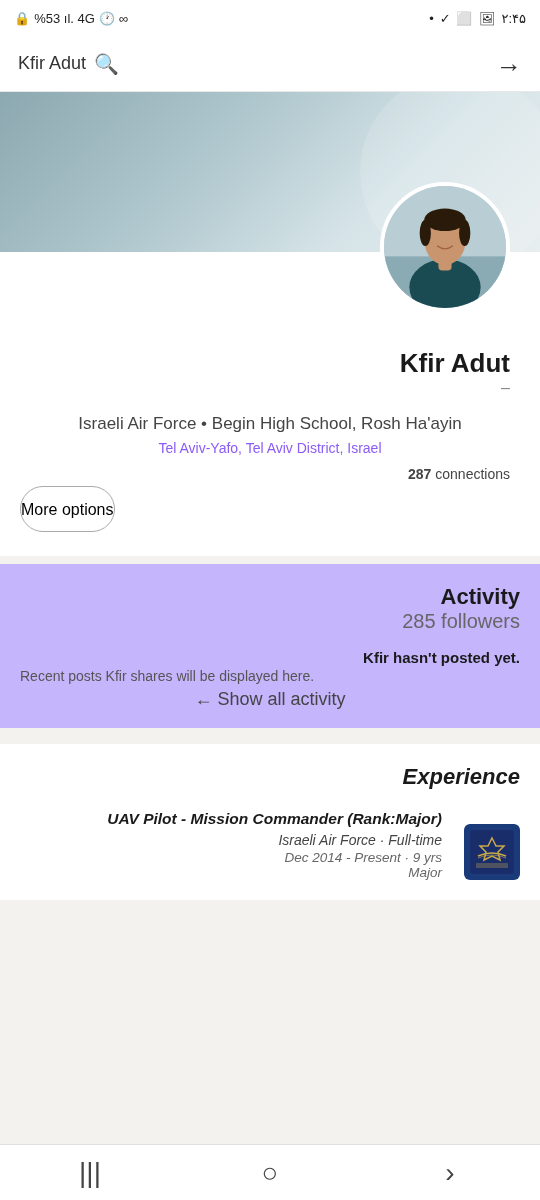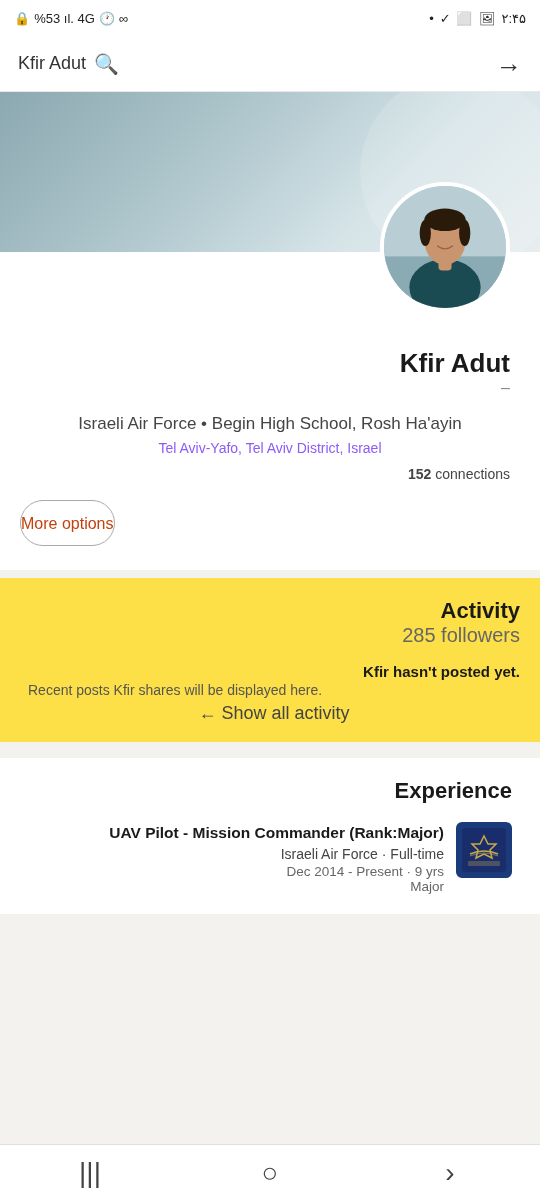--- a/index.html
+++ b/index.html
@@ -359,7 +359,7 @@
     <div class="profile-subtitle">Israeli Air Force • Begin High School, Rosh Ha'ayin</div>
     <div class="profile-location">Tel Aviv-Yafo, Tel Aviv District, Israel</div>
     <div class="profile-connections">
-      <span class="connections-count">152</span>
+      <span class="connections-count">287</span>
       <span>connections</span>
     </div>
   </div>

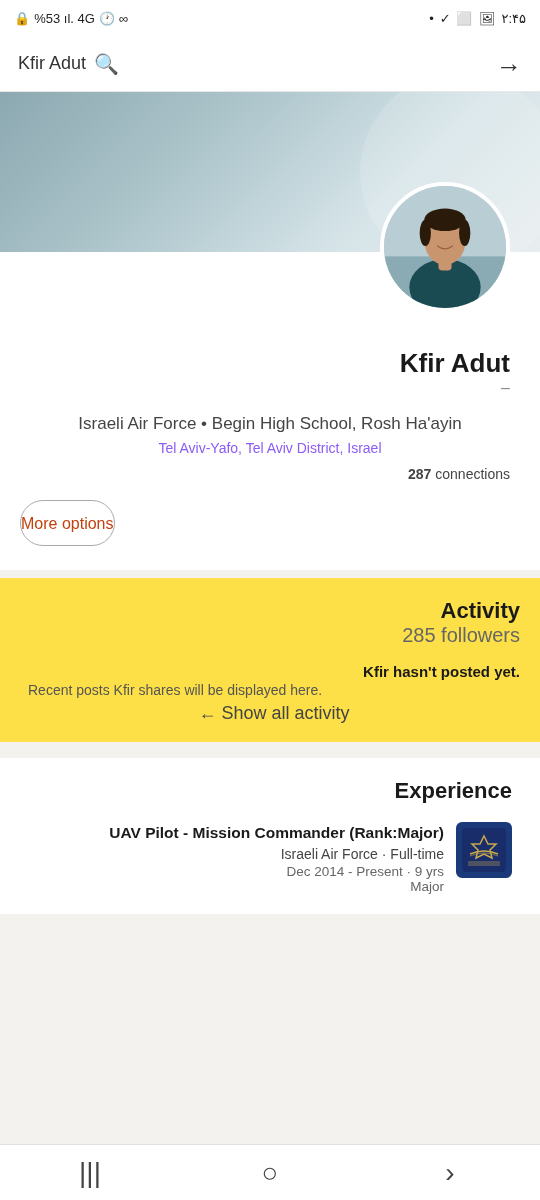--- a/index.html
+++ b/index.html
@@ -149,7 +149,7 @@
 
     .more-options-btn {
       display: block;
-      margin: 18px 20px 4px 20px;
+      margin: 4px 20px 4px 20px;
       border: 1.5px solid #aaa;
       border-radius: 28px;
       background: #fff;
@@ -157,7 +157,7 @@
       line-height: 46px;
       text-align: center;
       font-size: 16px;
-      color: #c2410c;
+      color: #000000;
       cursor: pointer;
     }
 

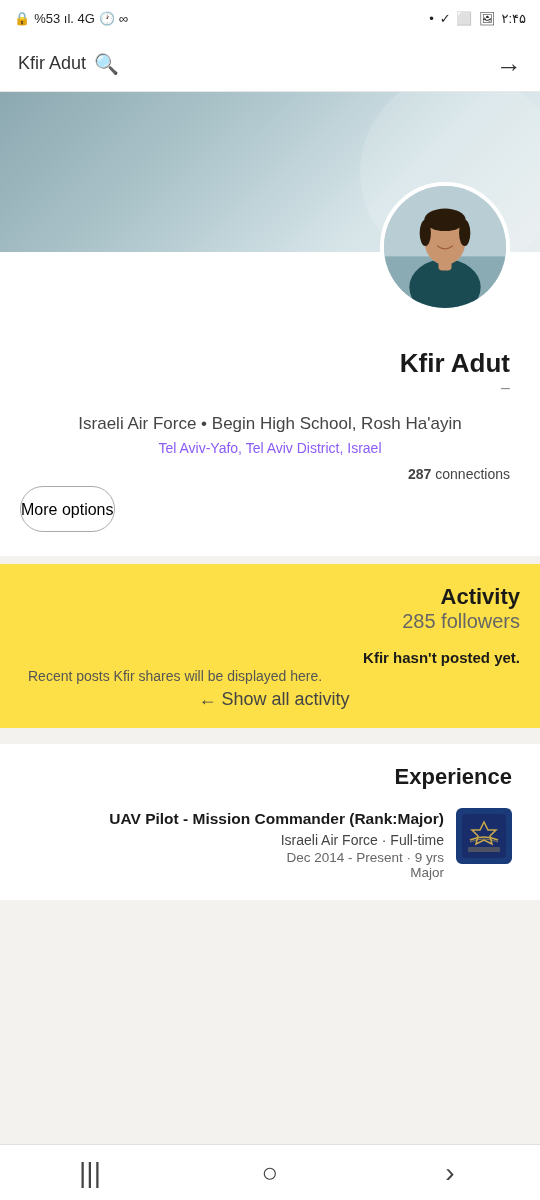--- a/index.html
+++ b/index.html
@@ -169,8 +169,8 @@
 
     
     .activity-section {
-      background: #fde047;
-      padding: 20px 20px 10px 28px;
+      background: #c4b5fd;
+      padding: 20px 20px 10px 20px;
     }
     .activity-title {
       font-size: 22px;

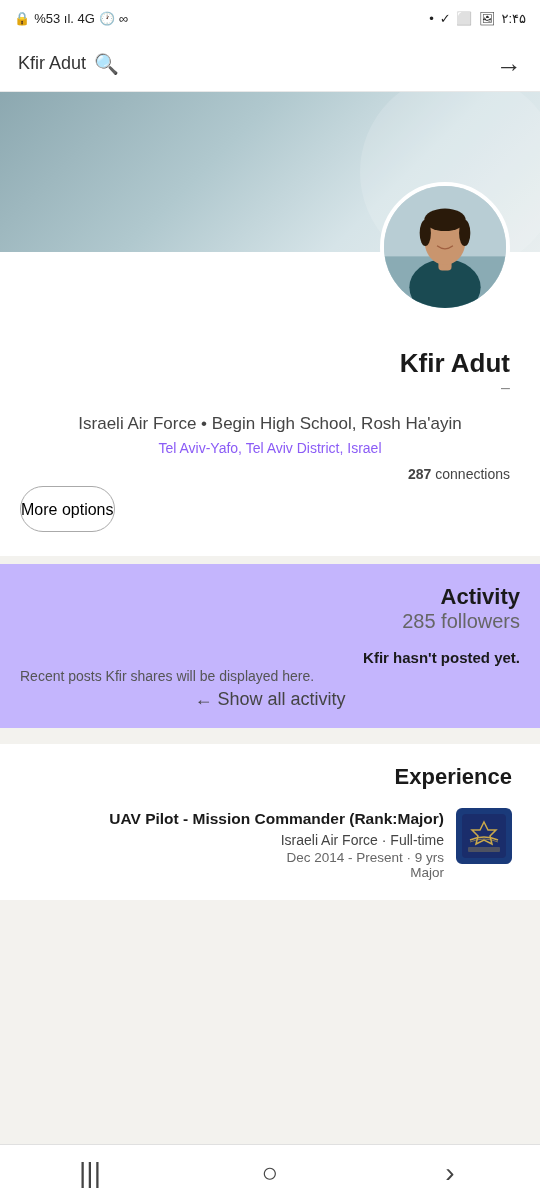--- a/index.html
+++ b/index.html
@@ -210,7 +210,8 @@
     .experience-section {
       background: #fff;
       margin-top: 8px;
-      padding: 20px 28px 20px 20px;
+      padding: 20px 20px 20px 20px;
+      font-style: italic;
     }
     .experience-title {
       font-size: 22px;

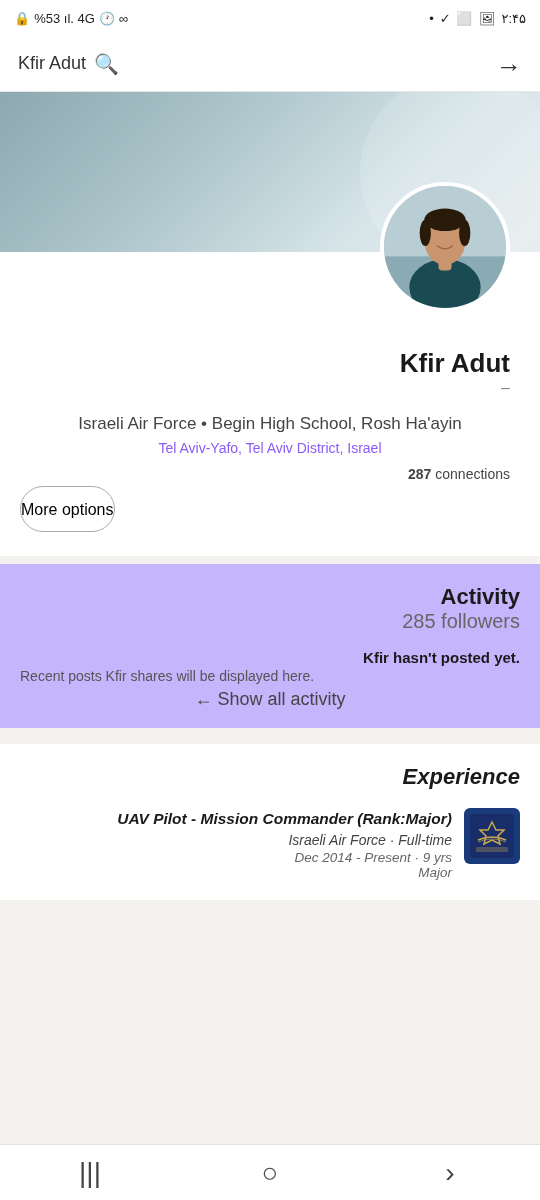--- a/index.html
+++ b/index.html
@@ -223,8 +223,8 @@
     .experience-item {
       display: flex;
       flex-direction: row-reverse;
-      align-items: flex-start;
-      gap: 12px;
+      align-items: flex-end;
+      gap: 22px;
     }
     .exp-logo {
       width: 56px;

